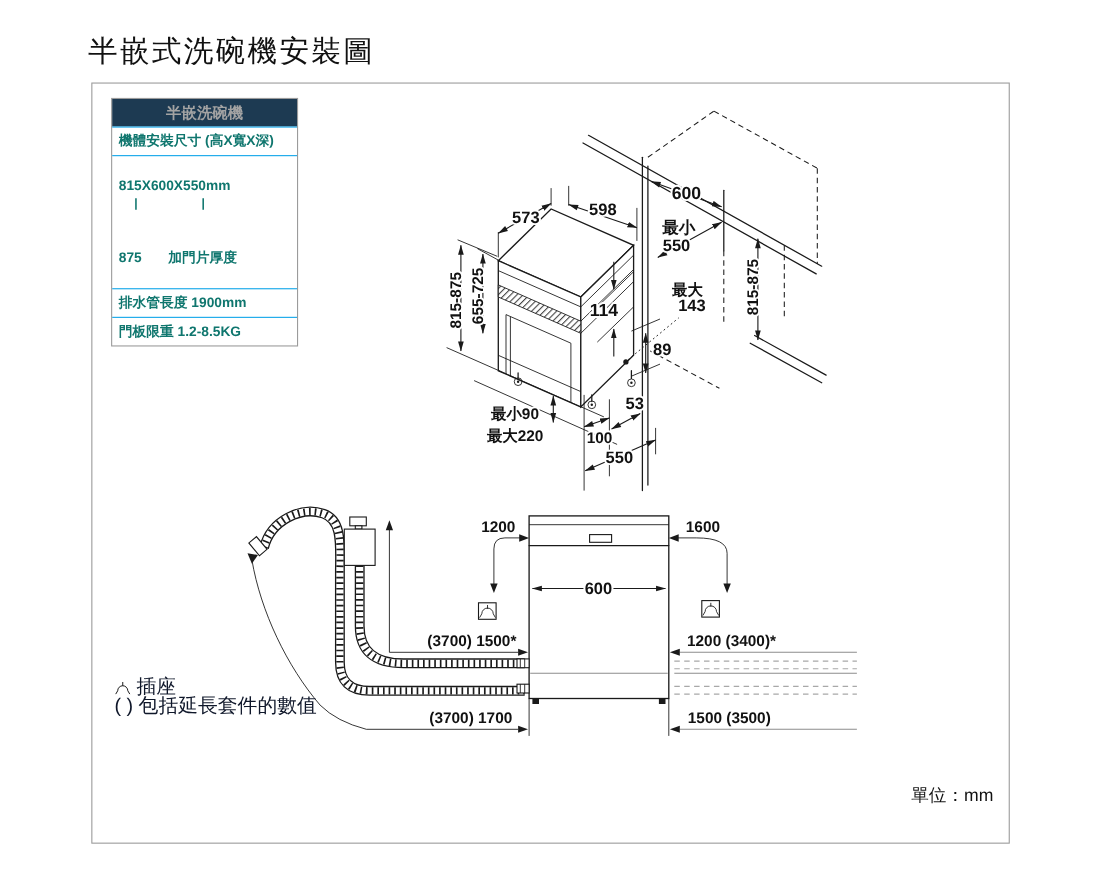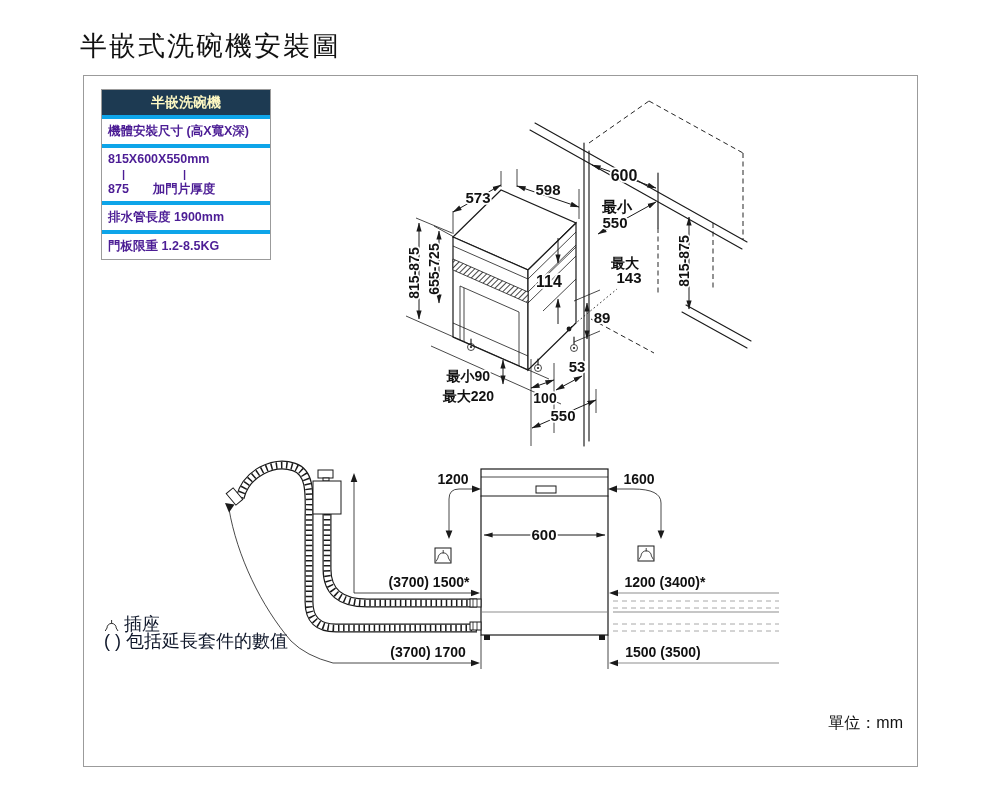--- a/index.html
+++ b/index.html
@@ -10,7 +10,7 @@
 
   
   .spec{position:absolute;left:17px;top:13px;width:168px;border:1px solid #9b9b9b;font-weight:bold;}
-  .spec .hd{height:25px;line-height:25px;text-align:center;color:#fef9c3;font-size:14px;}
+  .spec .hd{height:25px;line-height:25px;text-align:center;color:#a3a3a3;font-size:14px;}
   .spec .row{border-top:4px solid #0ea5e9;font-size:12.5px;padding:5px 6px;line-height:15px;color:#4c1d95;}
   .spec .row.size{padding:4px 6px;}
   .spec .ticks span{display:inline-block;font-size:11px;}

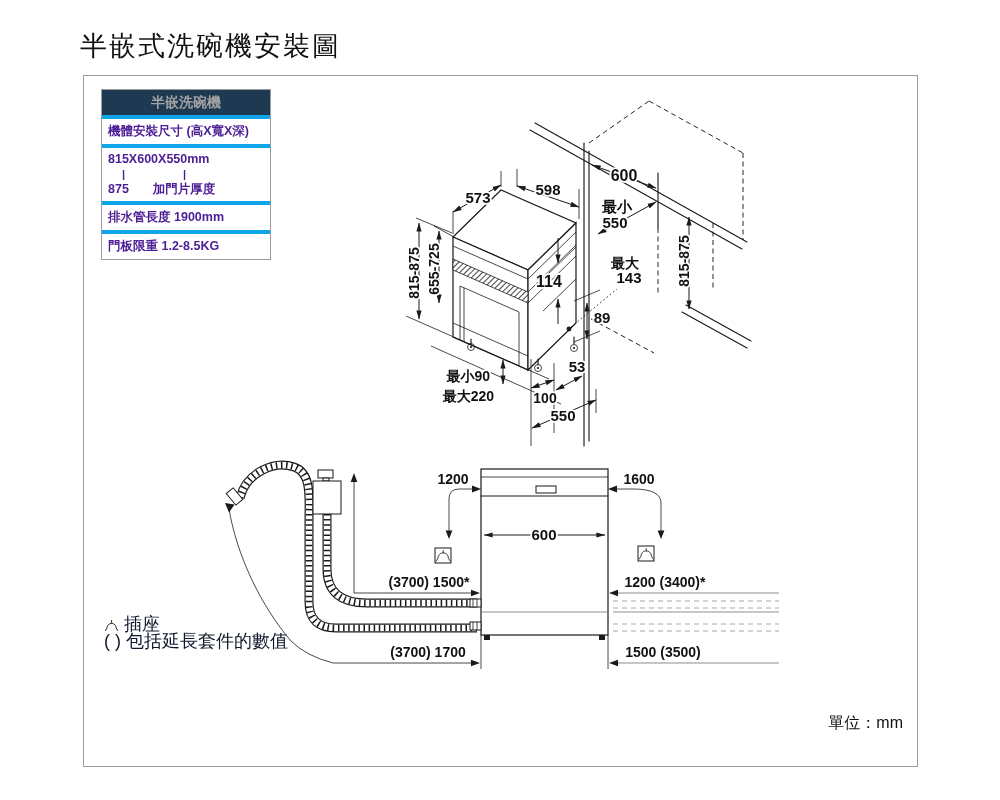--- a/index.html
+++ b/index.html
@@ -11,7 +11,7 @@
   
   .spec{position:absolute;left:17px;top:13px;width:168px;border:1px solid #9b9b9b;font-weight:bold;}
   .spec .hd{height:25px;line-height:25px;text-align:center;color:#a3a3a3;font-size:14px;}
-  .spec .row{border-top:4px solid #0ea5e9;font-size:12.5px;padding:5px 6px;line-height:15px;color:#4c1d95;}
+  .spec .row{border-top:1px solid #0ea5e9;font-size:12.5px;padding:5px 6px;line-height:15px;color:#0f766e;}
   .spec .row.size{padding:4px 6px;}
   .spec .ticks span{display:inline-block;font-size:11px;}
   .spec .ticks .t1{margin-left:14px;}

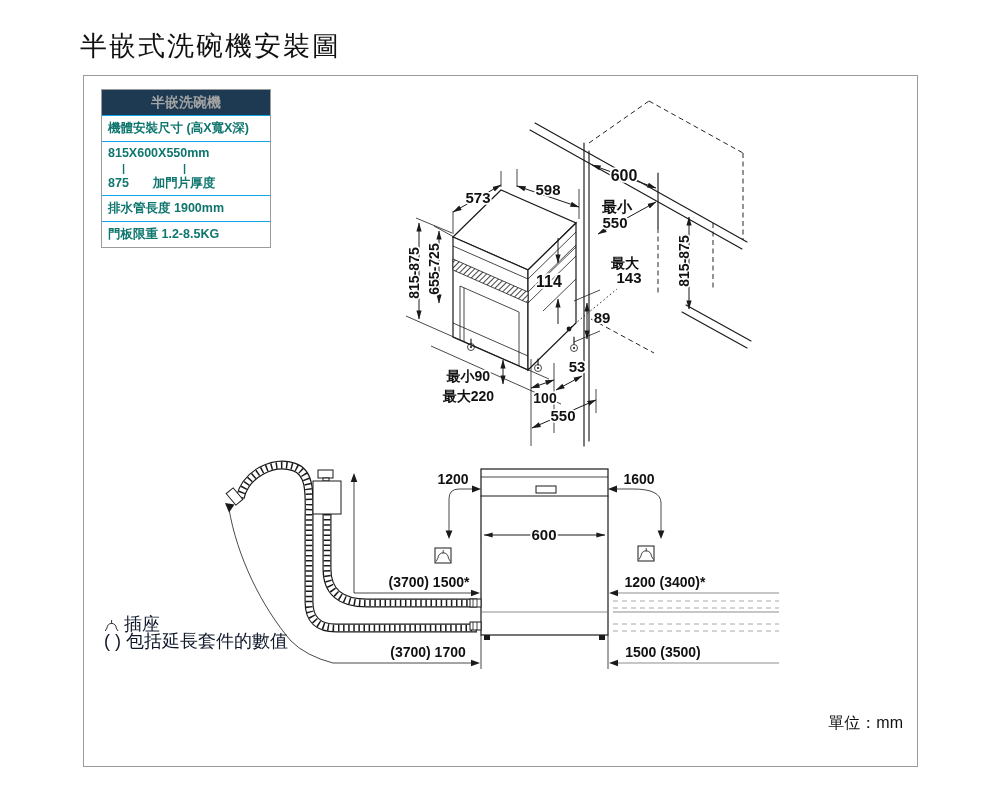--- a/index.html
+++ b/index.html
@@ -12,7 +12,7 @@
   .spec{position:absolute;left:17px;top:13px;width:168px;border:1px solid #9b9b9b;font-weight:bold;}
   .spec .hd{height:25px;line-height:25px;text-align:center;color:#a3a3a3;font-size:14px;}
   .spec .row{border-top:1px solid #0ea5e9;font-size:12.5px;padding:5px 6px;line-height:15px;color:#0f766e;}
-  .spec .row.size{padding:4px 6px;}
+  .spec .row.size{padding:20px 6px;}
   .spec .ticks span{display:inline-block;font-size:11px;}
   .spec .ticks .t1{margin-left:14px;}
   .spec .ticks .t2{margin-left:58px;}

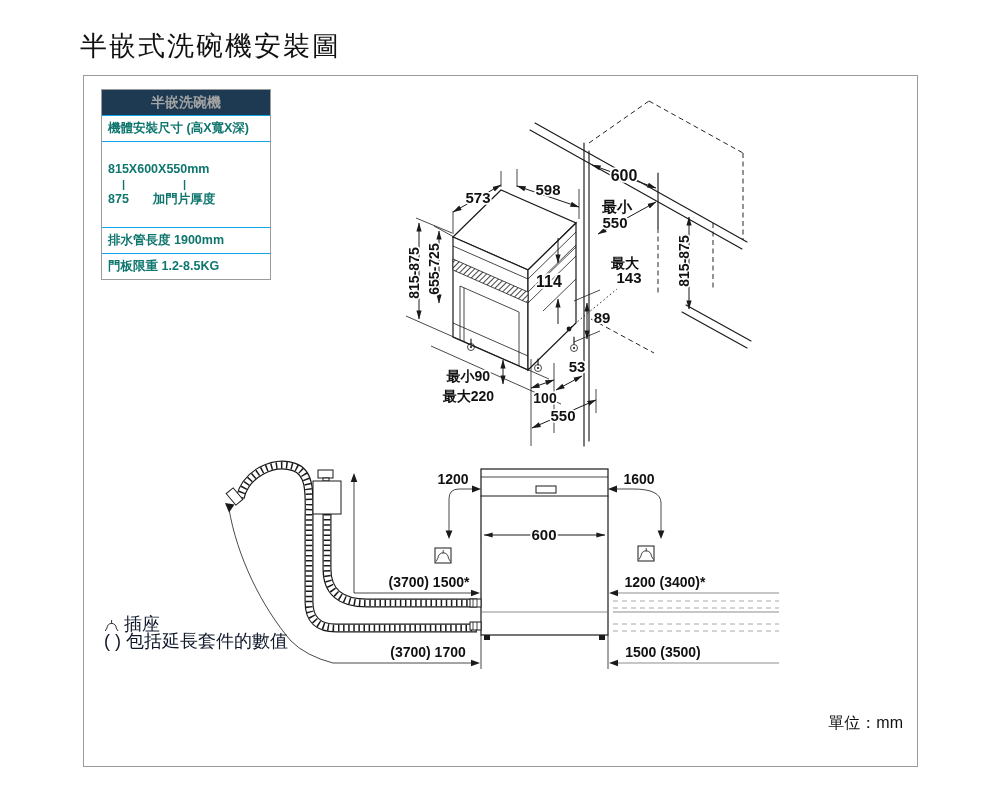--- a/index.html
+++ b/index.html
@@ -17,7 +17,7 @@
   .spec .ticks .t1{margin-left:14px;}
   .spec .ticks .t2{margin-left:58px;}
   .spec .alt .v{display:inline-block;}
-  .spec .alt .n{display:inline-block;margin-left:24px;}
+  .spec .alt .n{display:inline-block;margin-left:24px;margin-top:34px;}
 
   svg{position:absolute;overflow:visible;}
   .ln{stroke:#1a1a1a;stroke-width:1.15;fill:none;stroke-linecap:round;}

